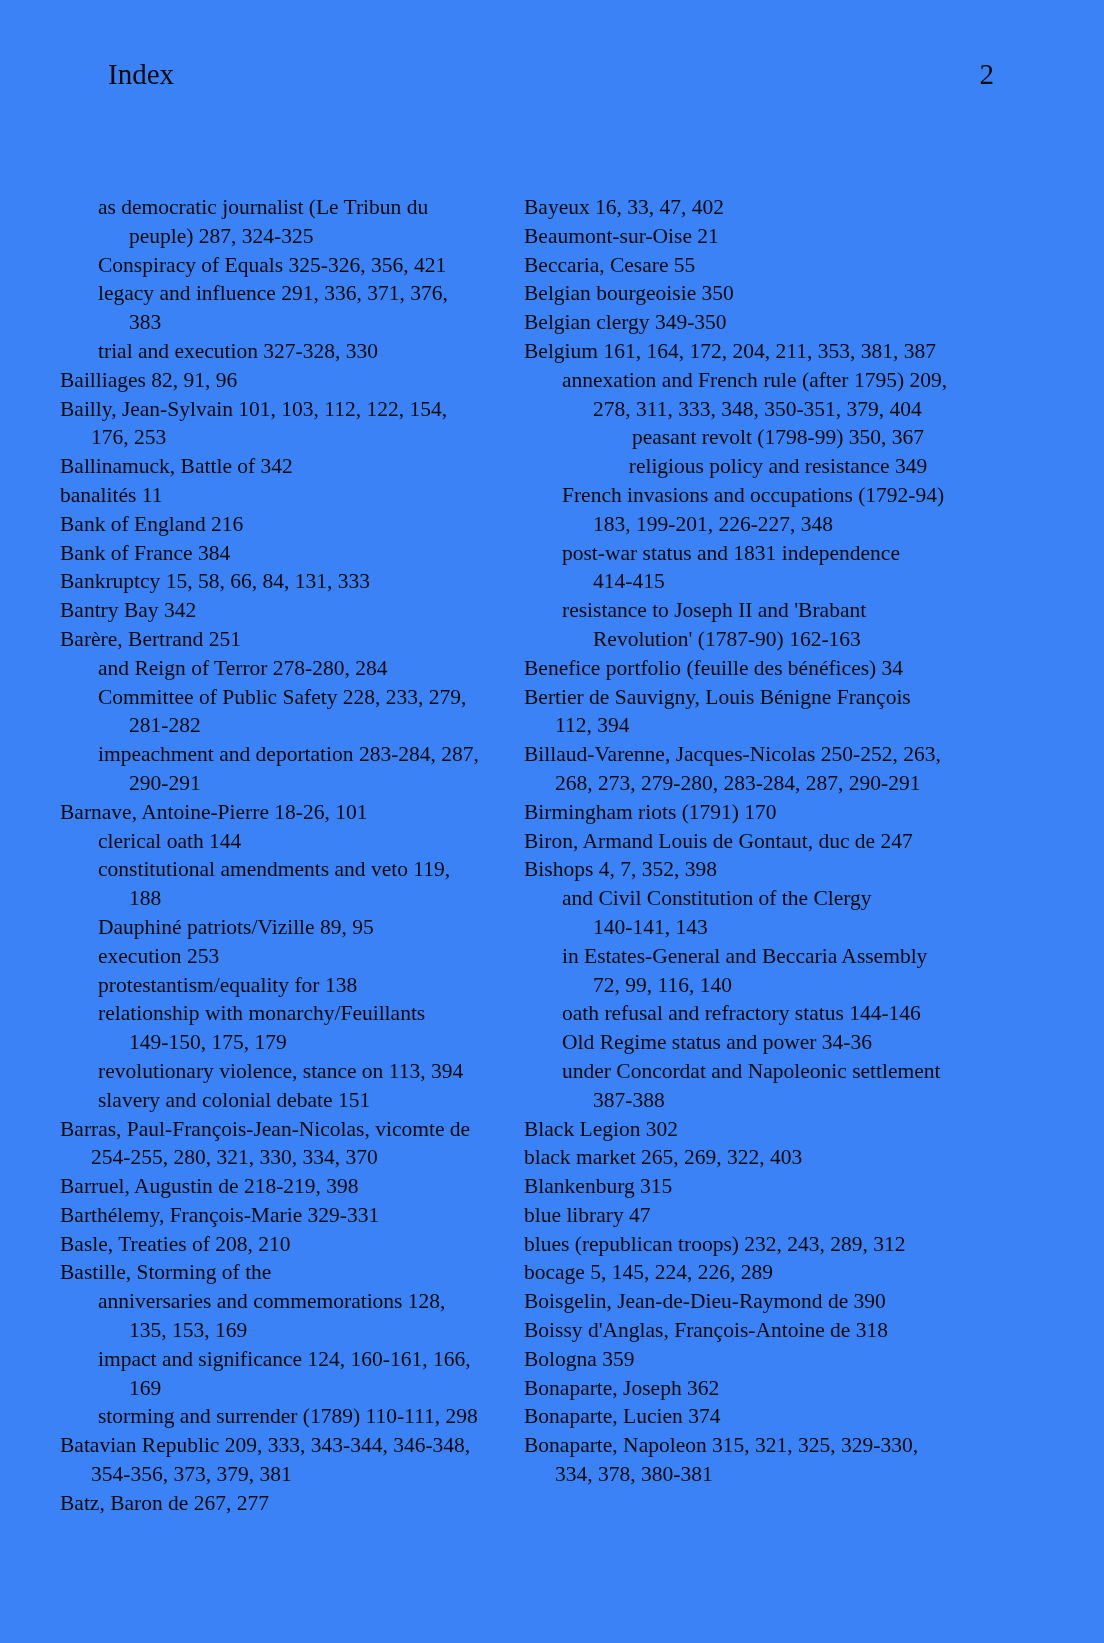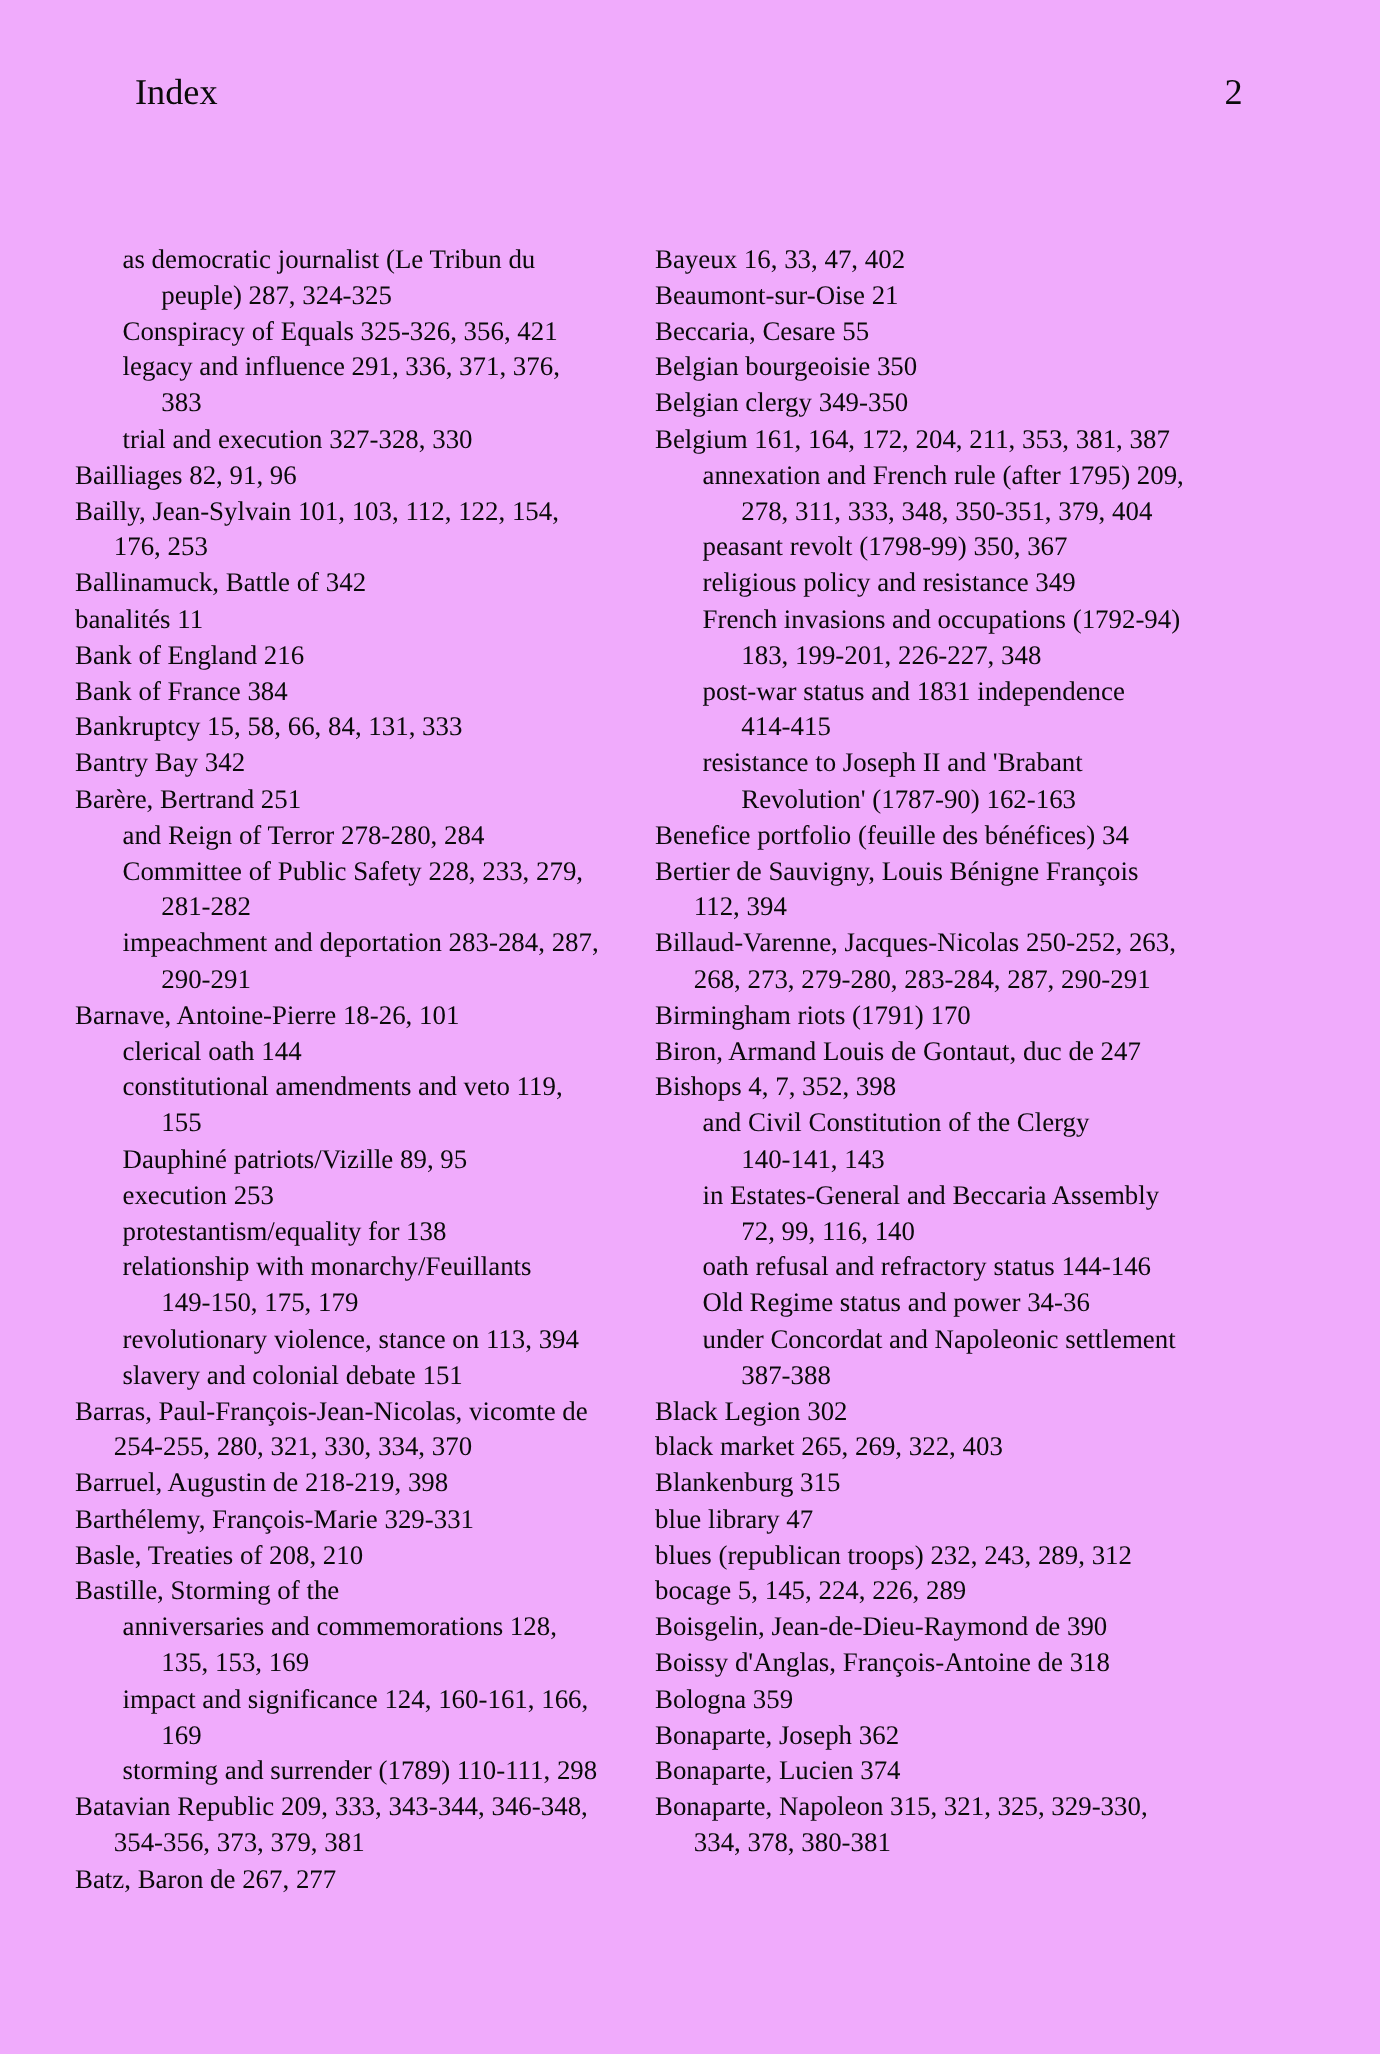--- a/index.html
+++ b/index.html
@@ -7,7 +7,7 @@
     position: relative;
     width: 1104px;
     height: 1643px;
-    background: #f0abfc;
+    background: #3b82f6;
     margin: 0 auto;
     font-family: "Liberation Serif", "DejaVu Serif", serif;
     color: #0a0a0a;

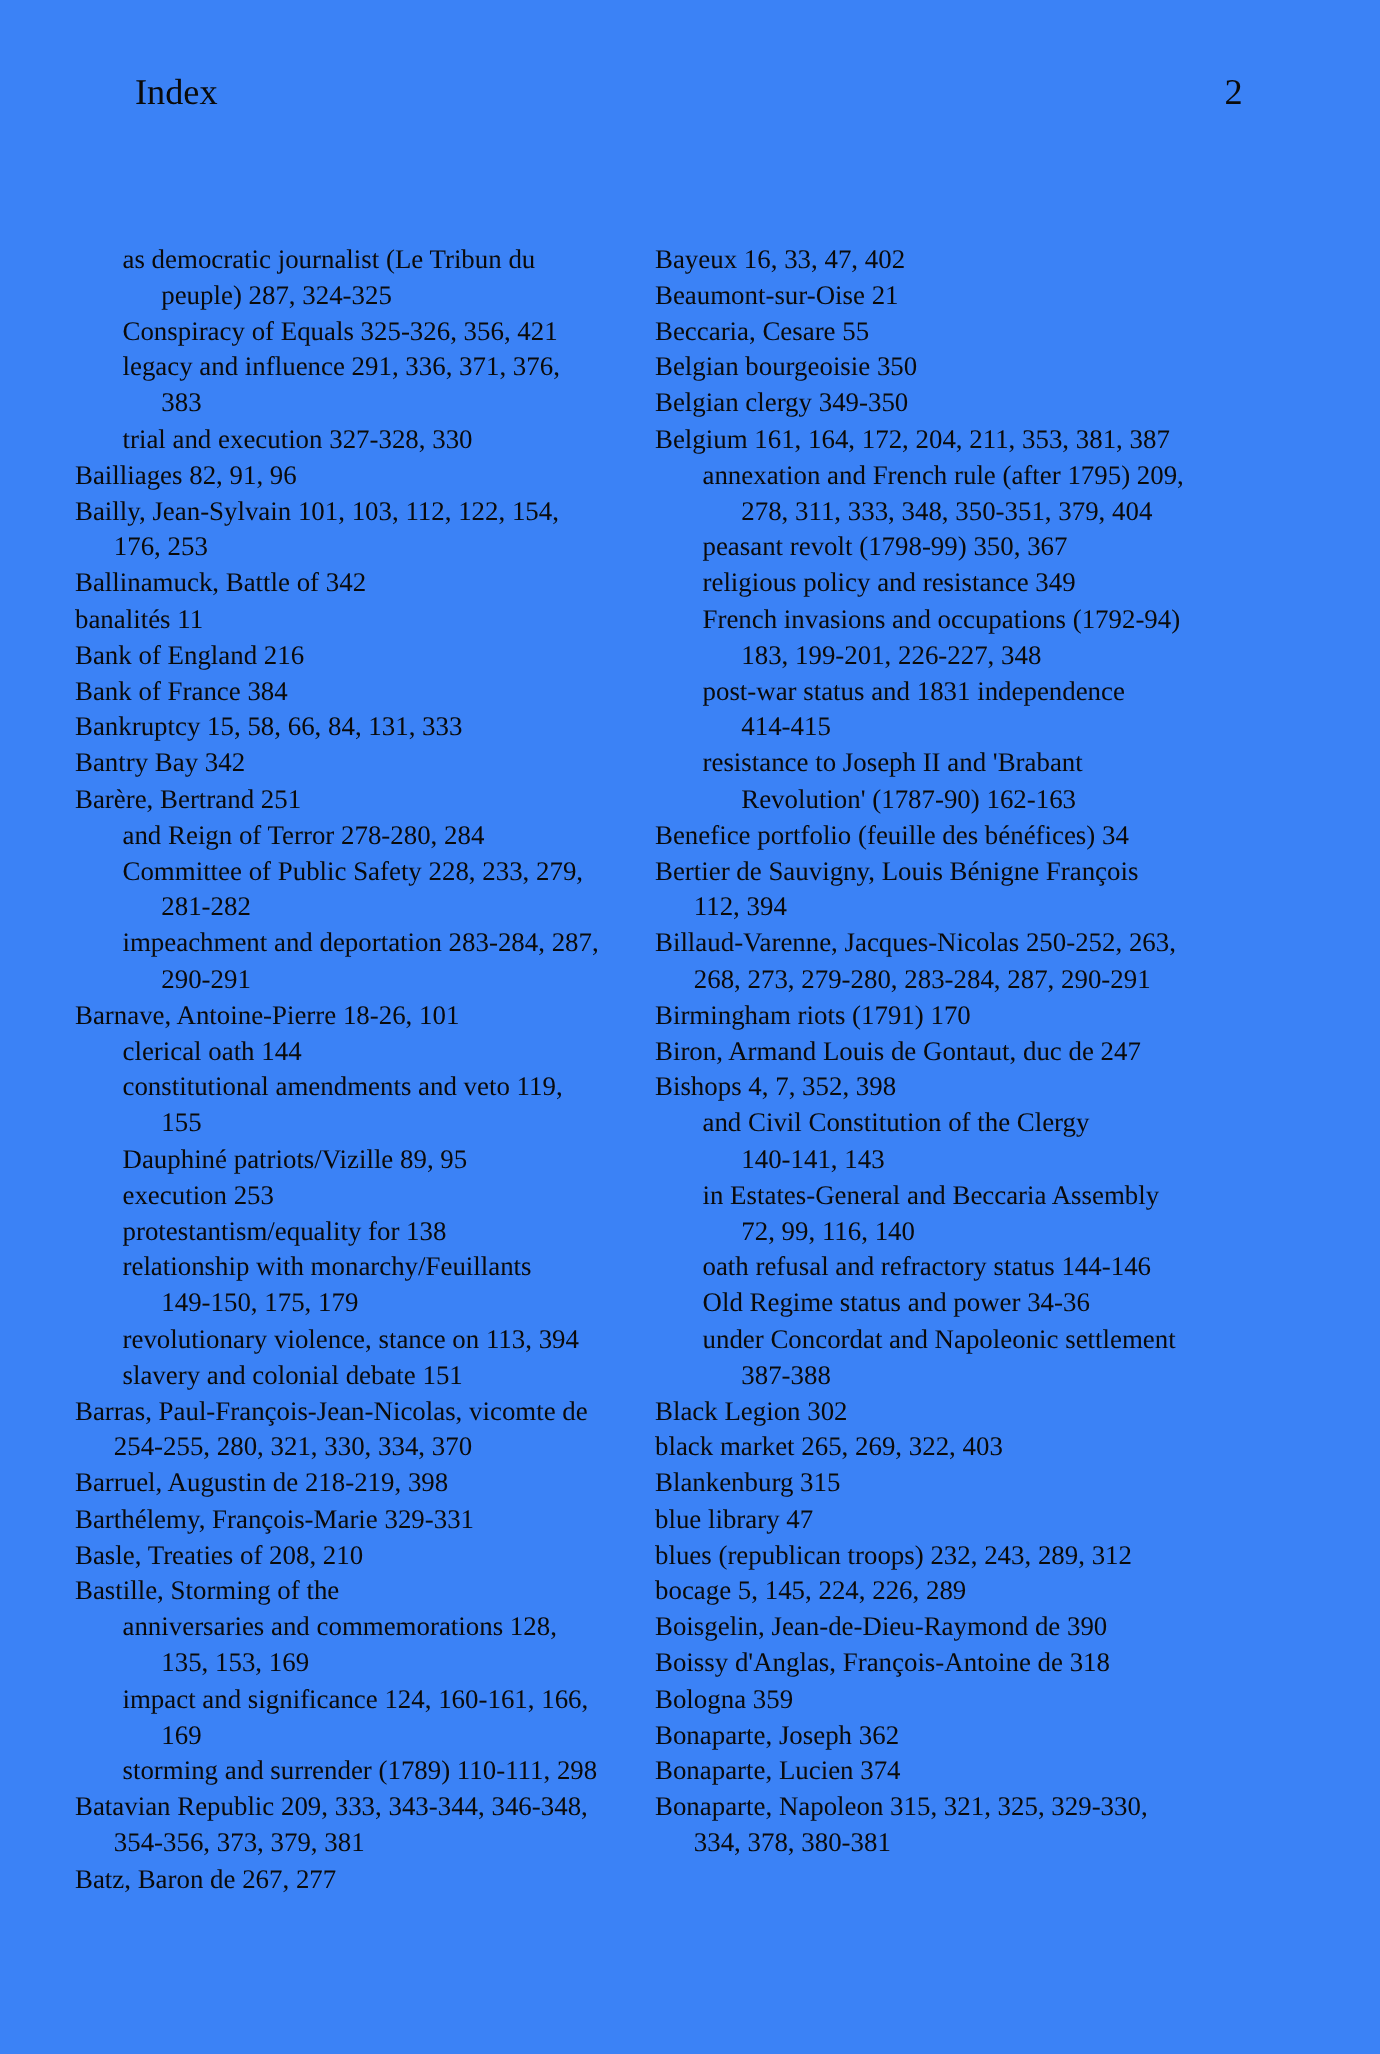--- a/index.html
+++ b/index.html
@@ -33,7 +33,7 @@
   .col-right { width: 432px; flex: none; }
   .entry.l0 { margin-left: 0; }
   .entry.l1 { margin-left: 38px; }
-  .entry.l2 { margin-left: 38px; }
+  .entry.l2 { margin-left: 76px; text-align: center; }
   .line { white-space: nowrap; }
   .line.wrap { padding-left: 31px; }
 </style>

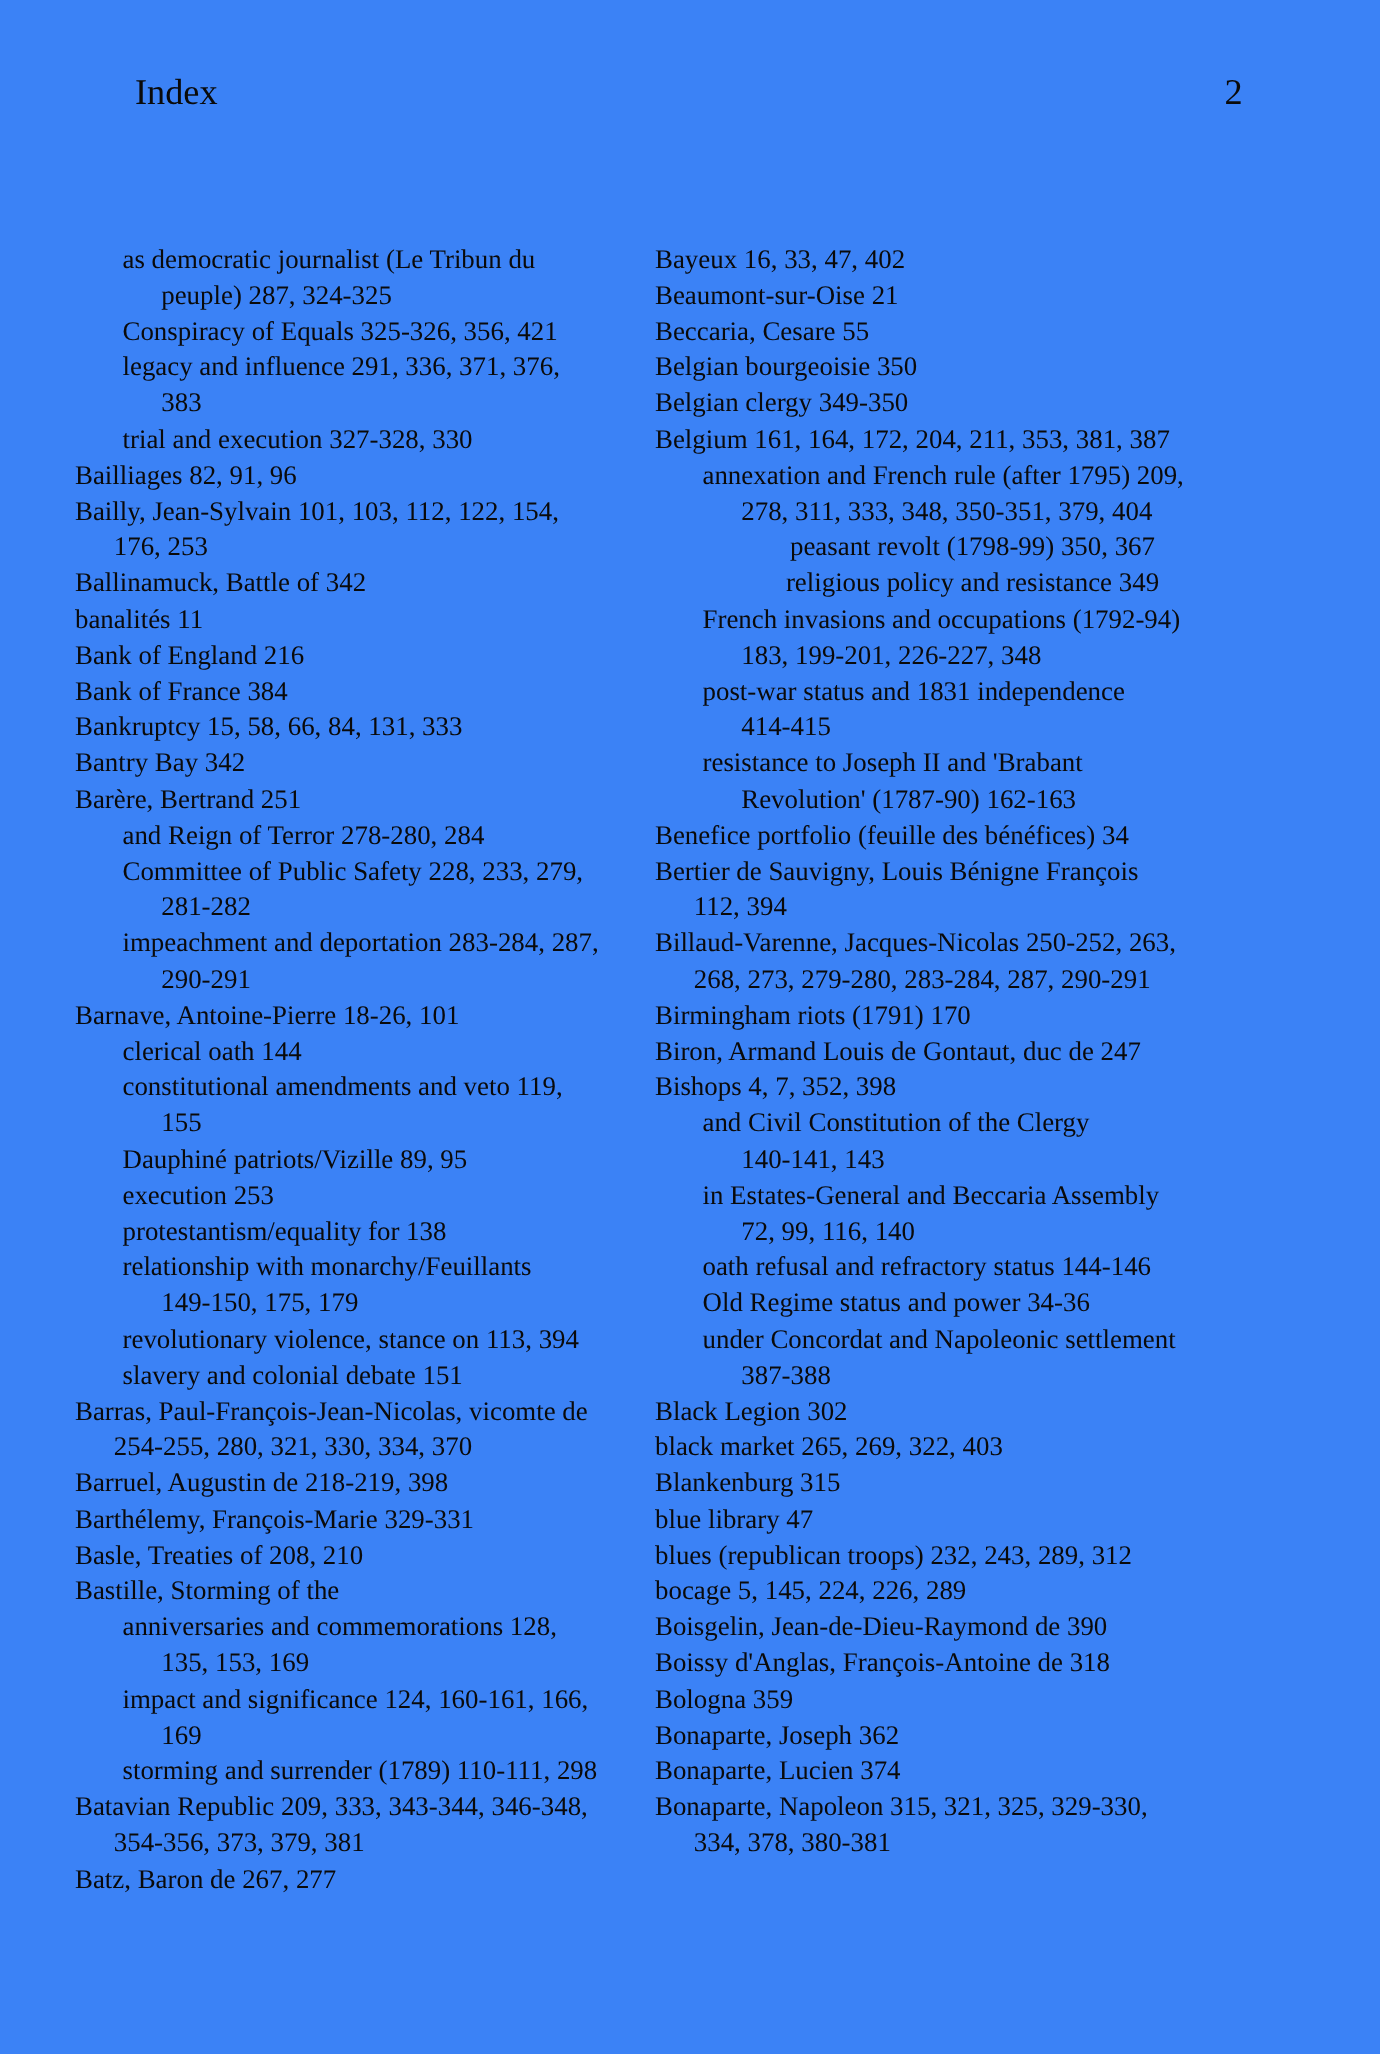--- a/index.html
+++ b/index.html
@@ -108,7 +108,7 @@
         </div>
         <div class="entry l1">
           <div class="line">constitutional amendments and veto 119,</div>
-          <div class="line wrap">155</div>
+          <div class="line wrap">188</div>
         </div>
         <div class="entry l1">
           <div class="line">Dauphiné patriots/Vizille 89, 95</div>

